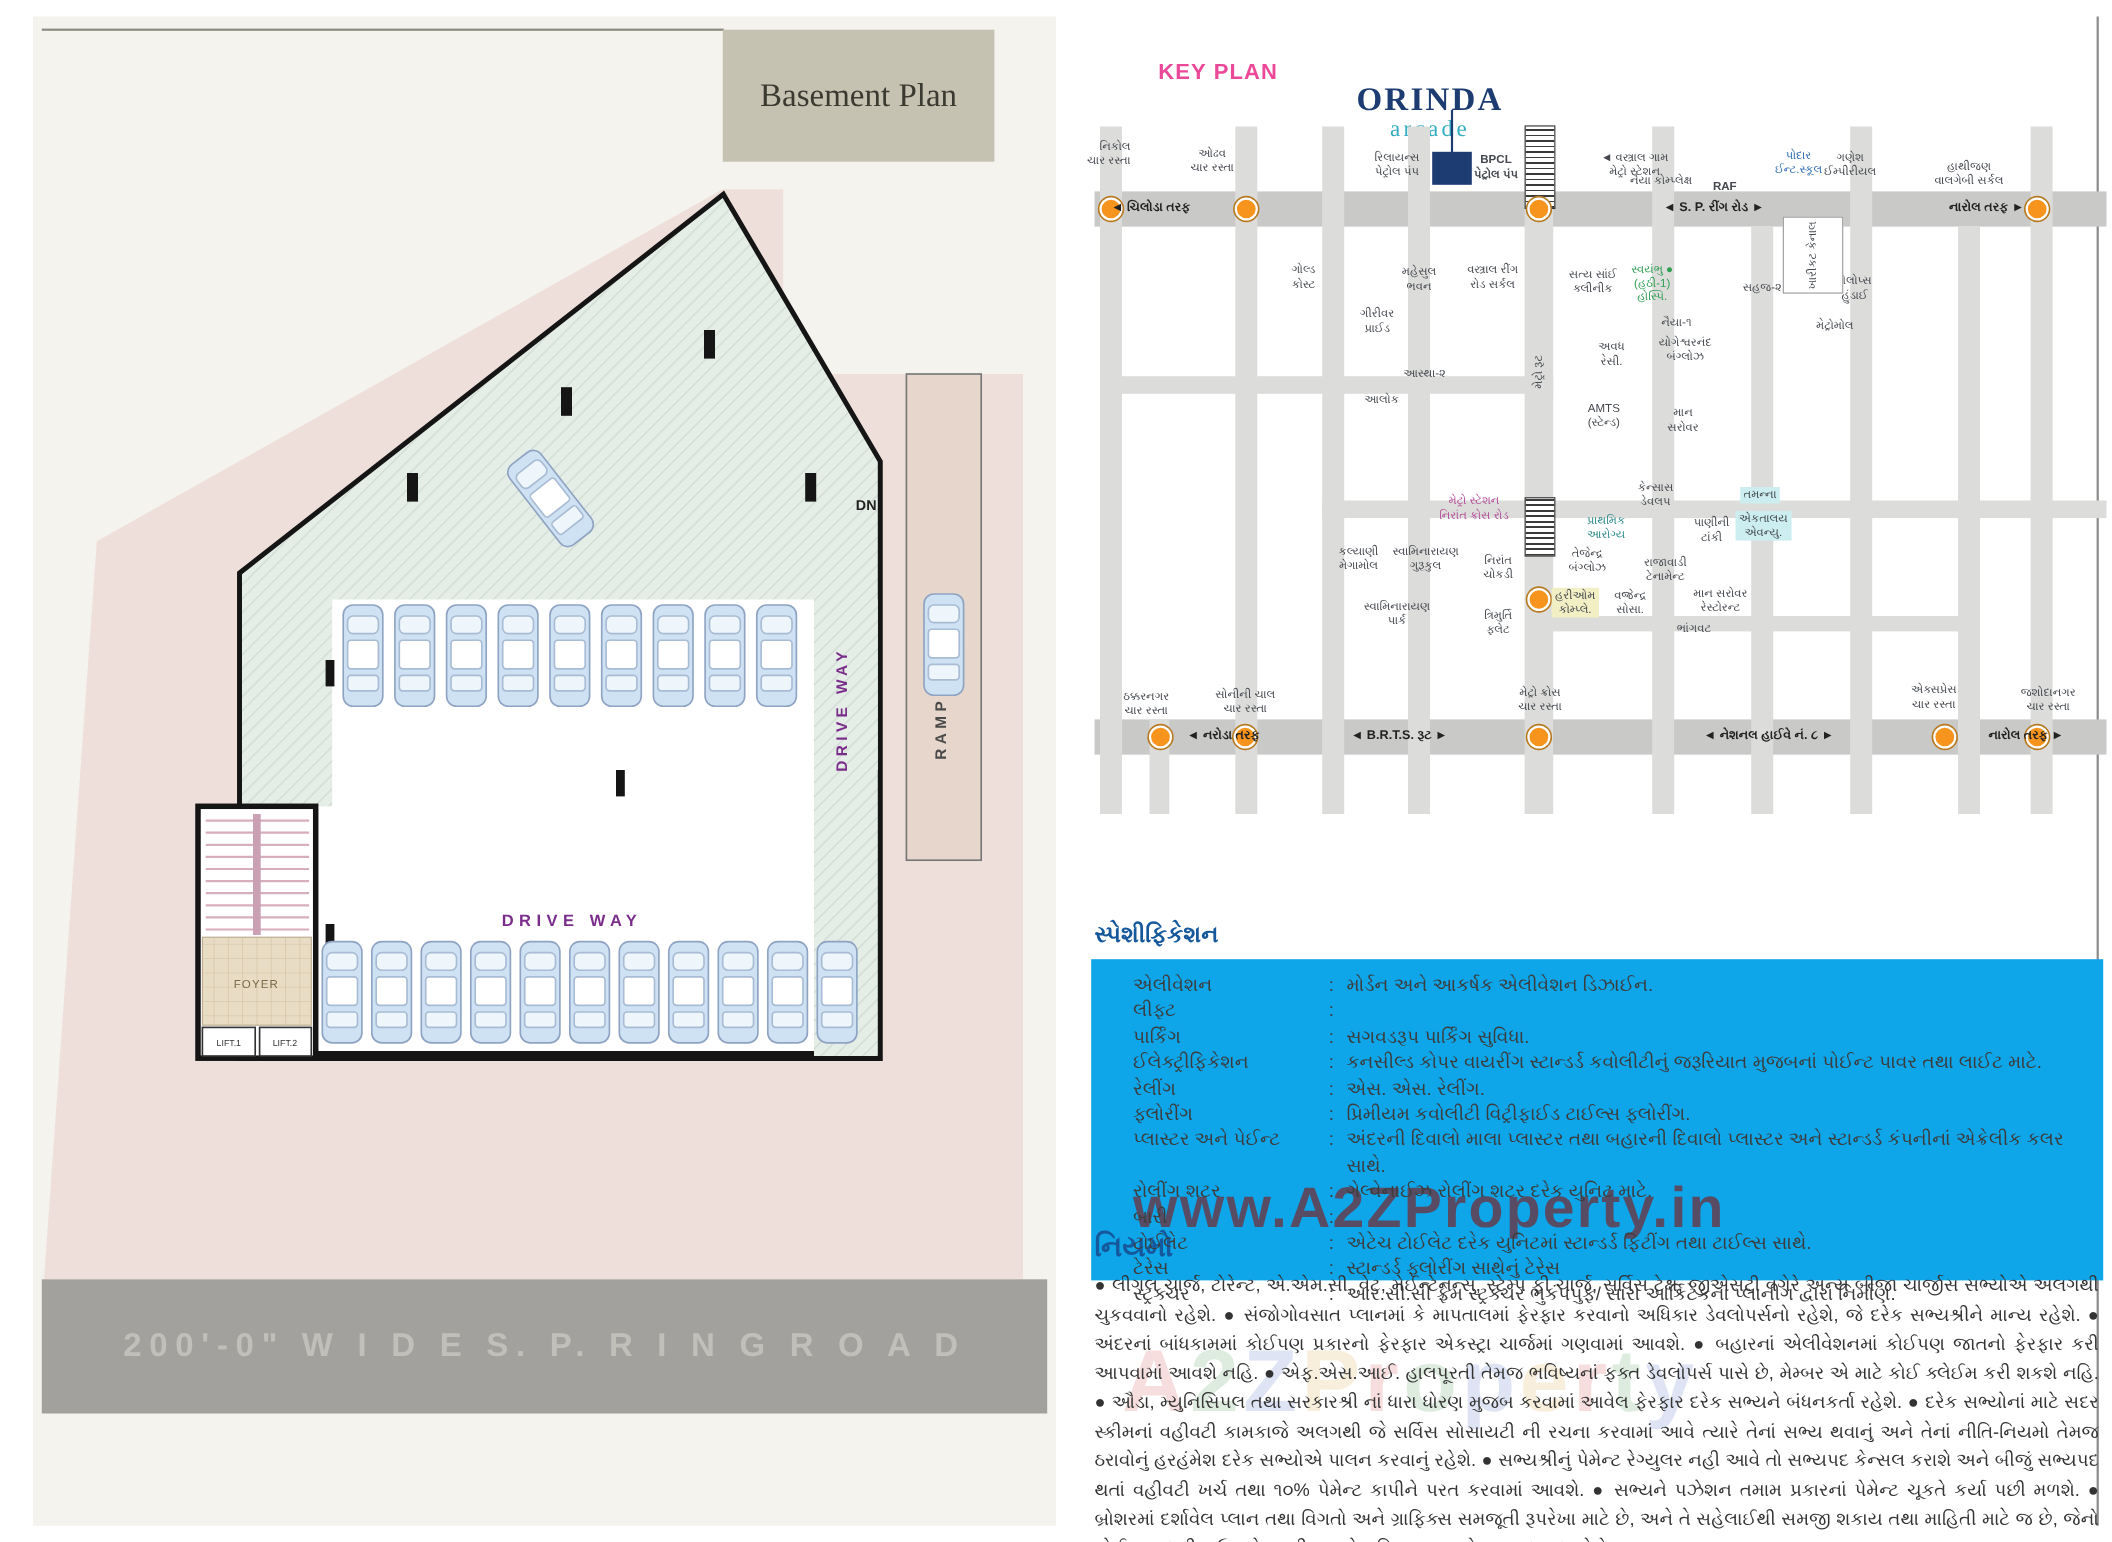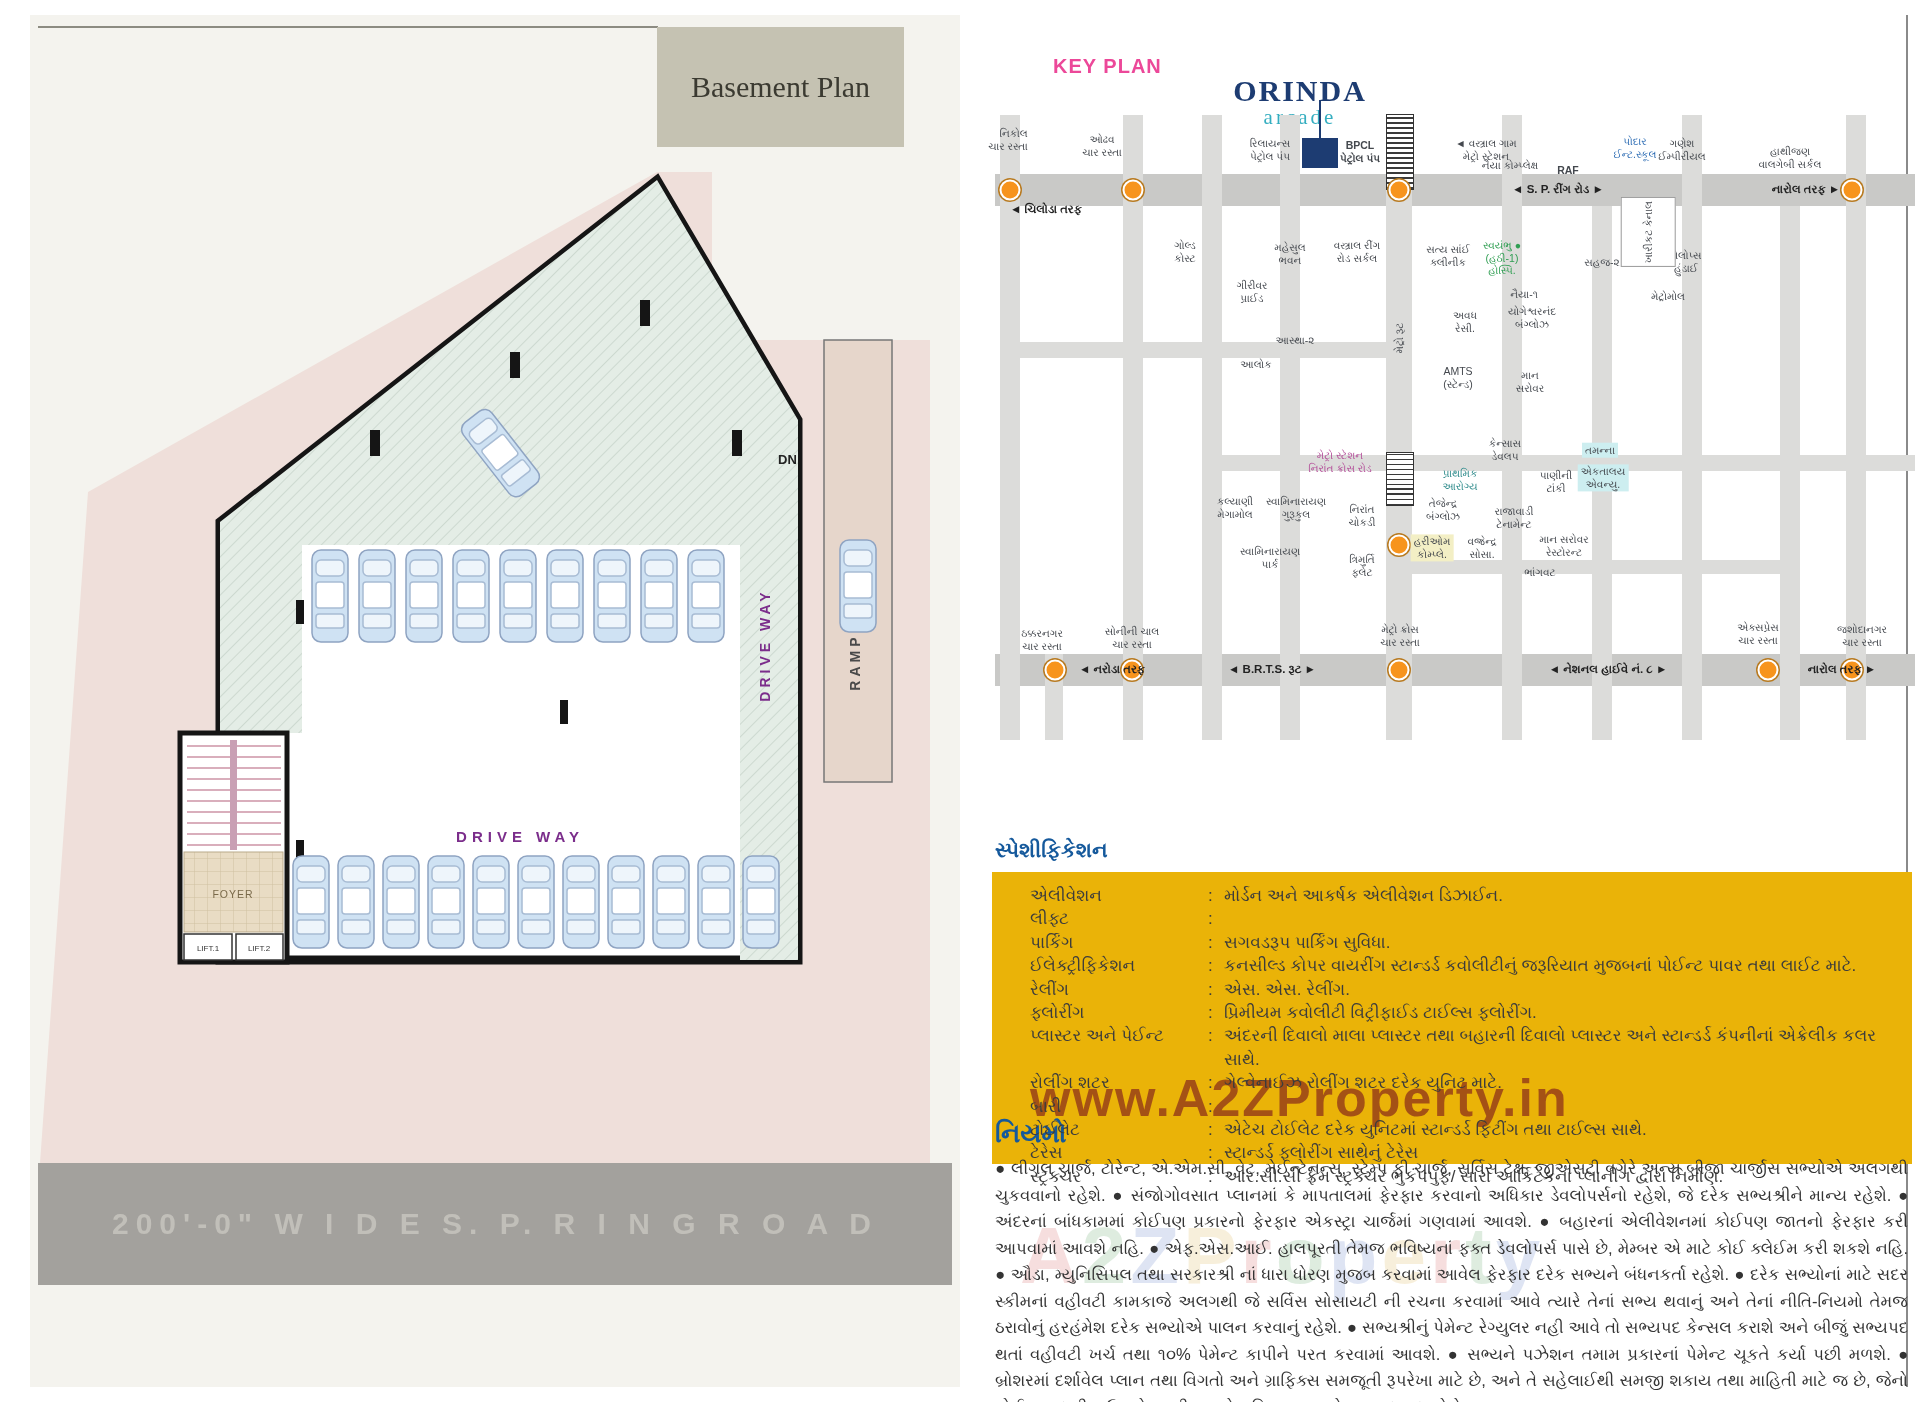--- a/index.html
+++ b/index.html
@@ -338,7 +338,7 @@
 ઈમ્પીરીયલ</div>
     <div class="map-label" style="left: 1790px; top: 158px;">હાથીજણ
 વાલગેબી સર્કલ</div>
-    <div class="map-label road-lbl" style="left: 1046px; top: 190px; margin-top: 20px;">◄ ચિલોડા તરફ</div>
+    <div class="map-label road-lbl" style="left: 1046px; top: 190px;">◄ ચિલોડા તરફ</div>
     <div class="map-label road-lbl" style="left: 1558px; top: 190px;">◄ S. P. રીંગ રોડ ►</div>
     <div class="map-label road-lbl" style="left: 1806px; top: 190px;">નારોલ તરફ ►</div>
     <div class="map-label" style="left: 1185px; top: 252px;">ગોલ્ડ

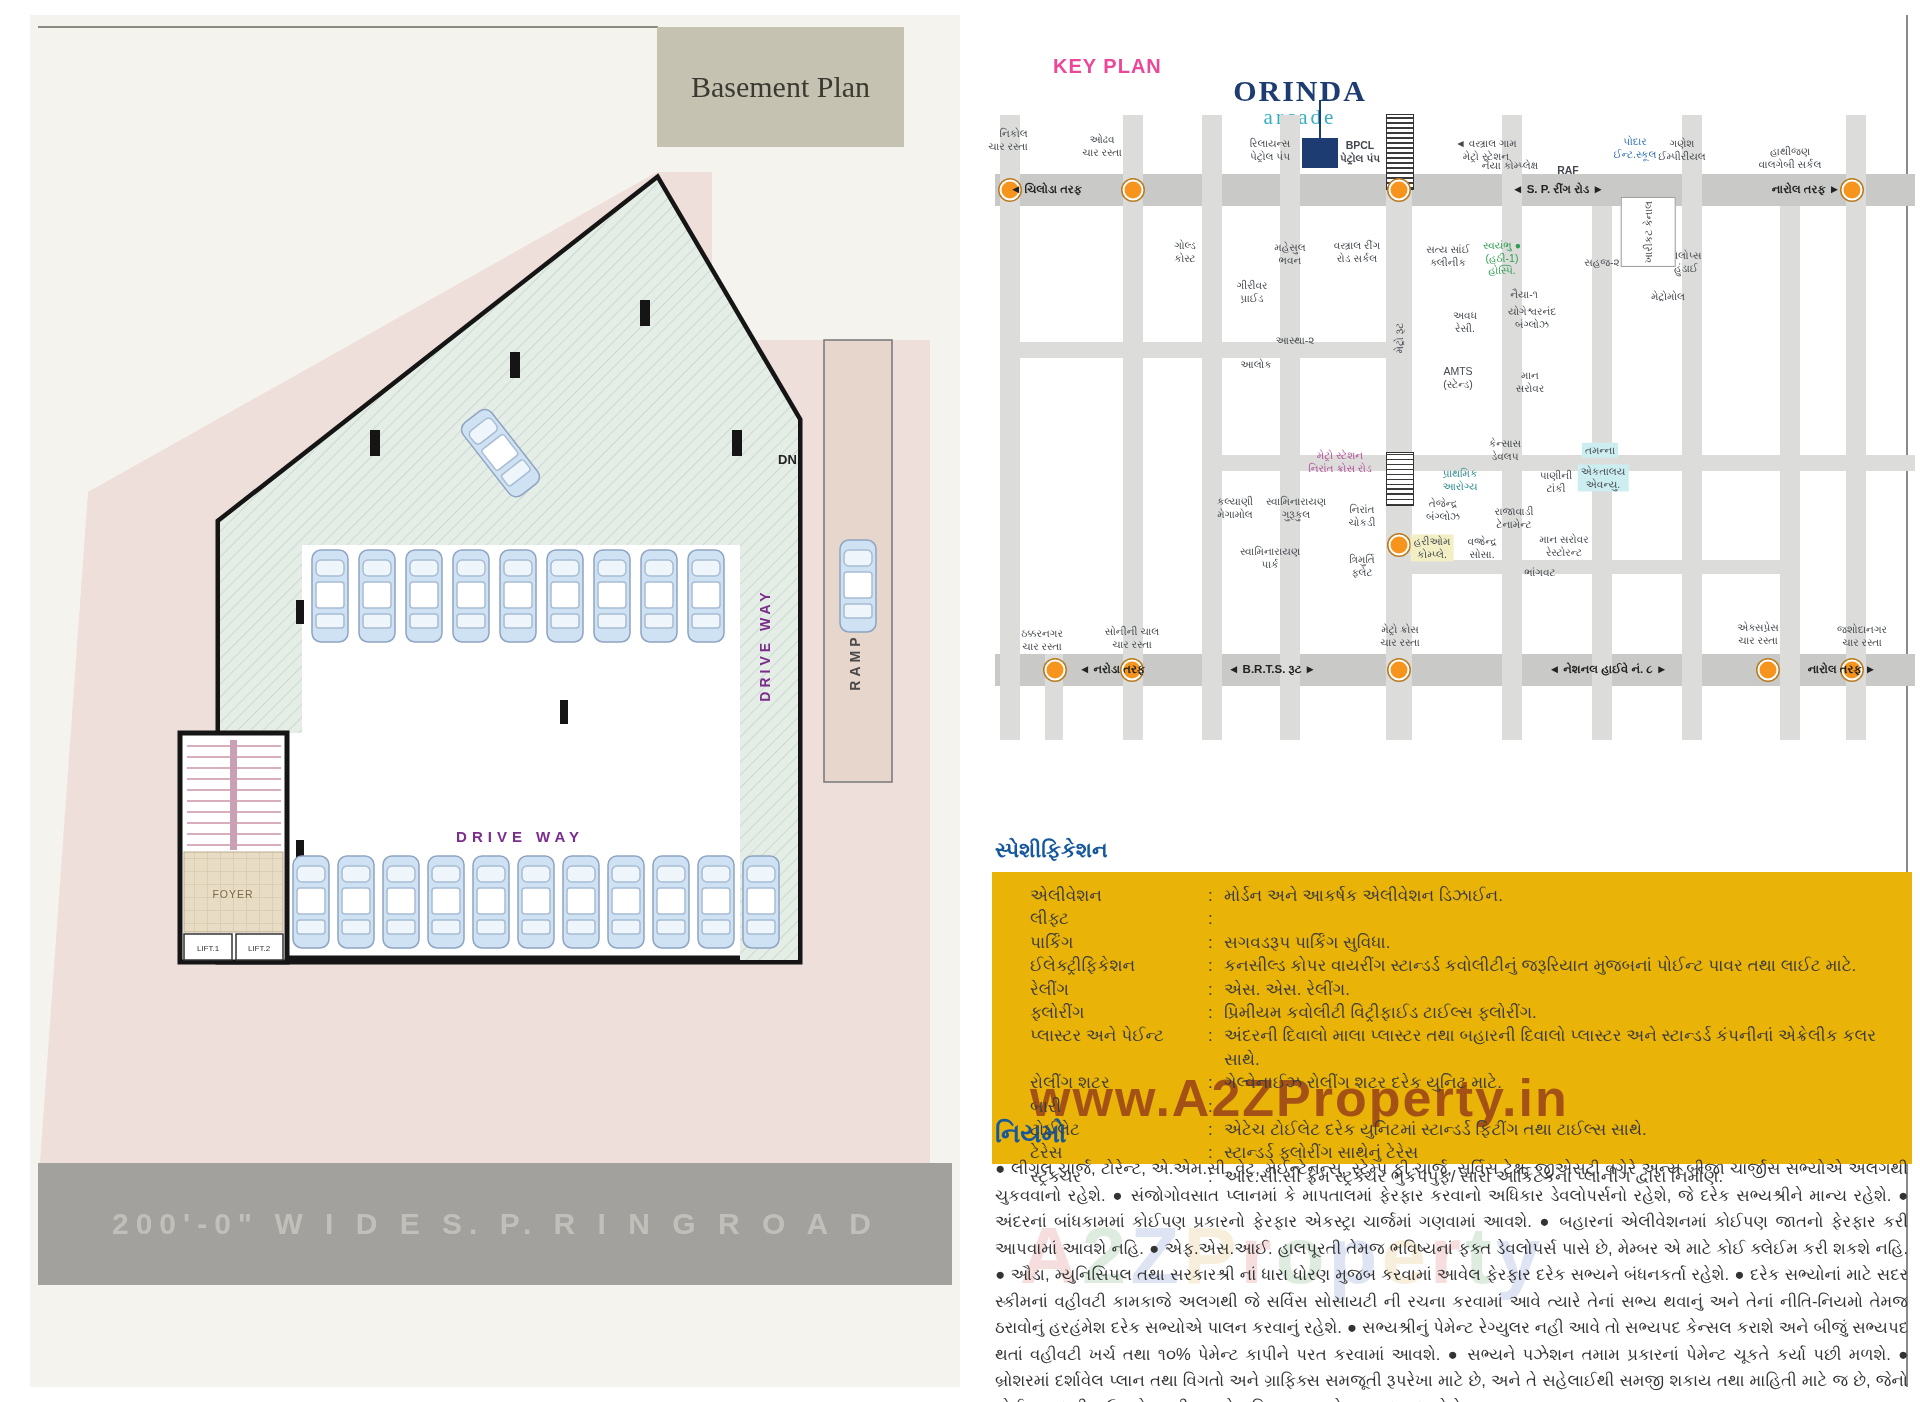--- a/index.html
+++ b/index.html
@@ -43,7 +43,7 @@
 
   
   #spec-heading{left:995px;top:838px;font-size:21px;font-weight:bold;color:#15599c;}
-  #spec-panel{left:992px;top:872px;width:920px;height:292px;background:#eab308;}
+  #spec-panel{left:992px;top:872px;width:920px;height:292px;background:#0ea5e9;}
   #spec-rows{position:absolute;left:38px;top:12px;right:14px;z-index:2;}
   .spec-row{display:flex;font-size:17px;color:#3c3c3c;line-height:23.4px;}
   .spec-row .lbl{width:178px;flex:none;}

